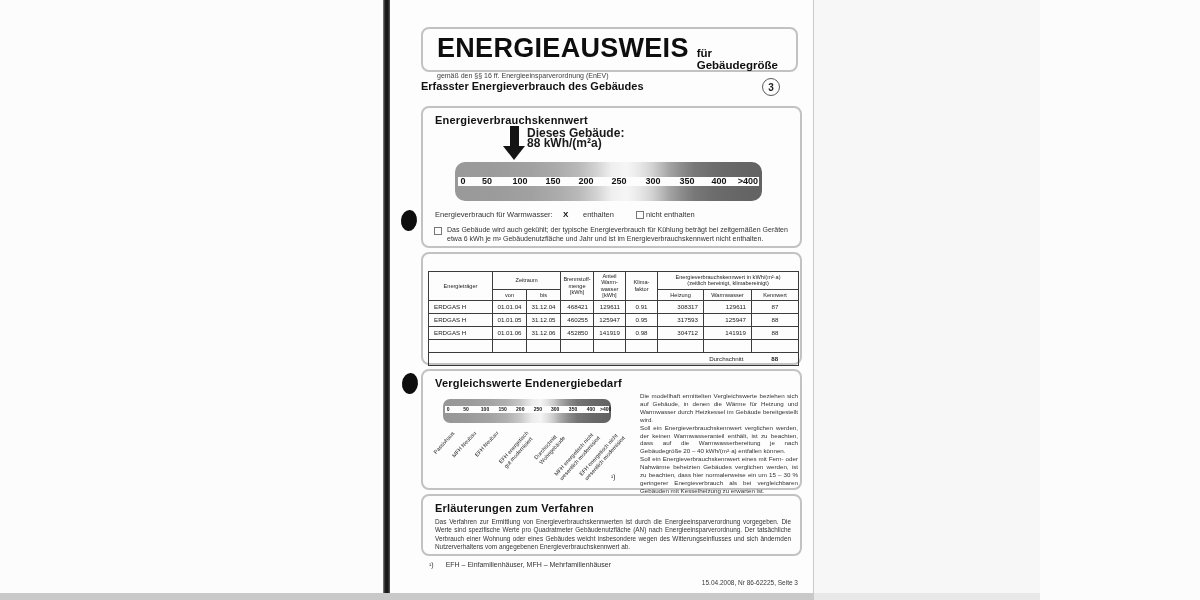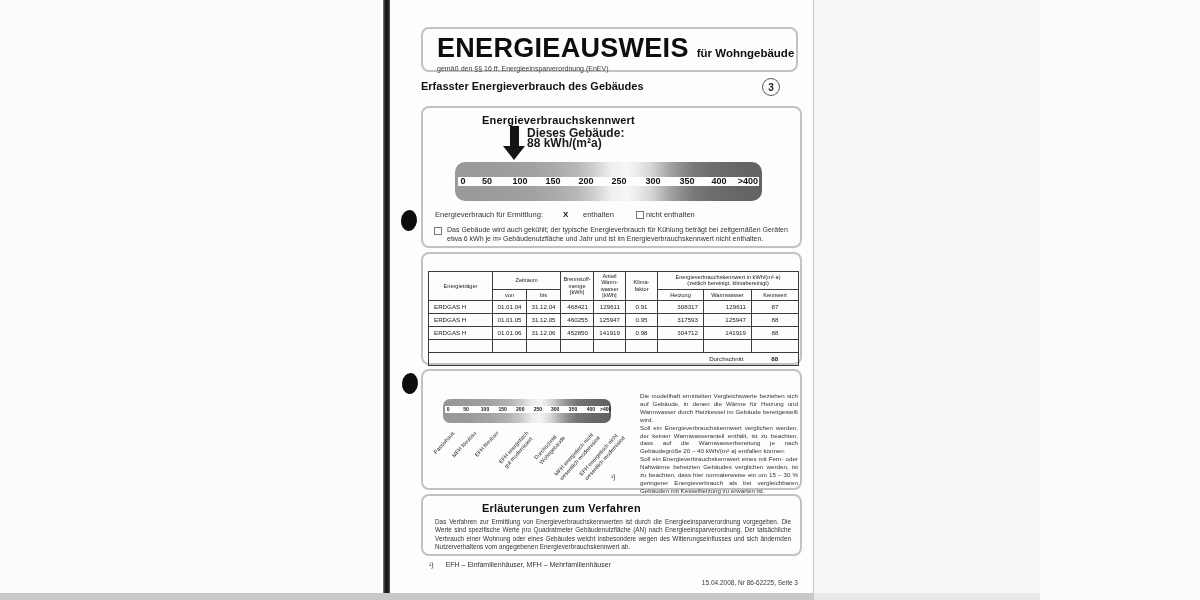--- a/index.html
+++ b/index.html
@@ -109,7 +109,7 @@
     <div class="box title-box">
       <div class="title-line">
         <span class="main-title">ENERGIEAUSWEIS</span>
-        <span class="title-suffix">für Wohngebäude</span>
+        <span class="title-suffix">für Gebäudegröße</span>
       </div>
       <div class="subtitle">gemäß den §§ 16 ff. Energieeinsparverordnung (EnEV)</div>
     </div>

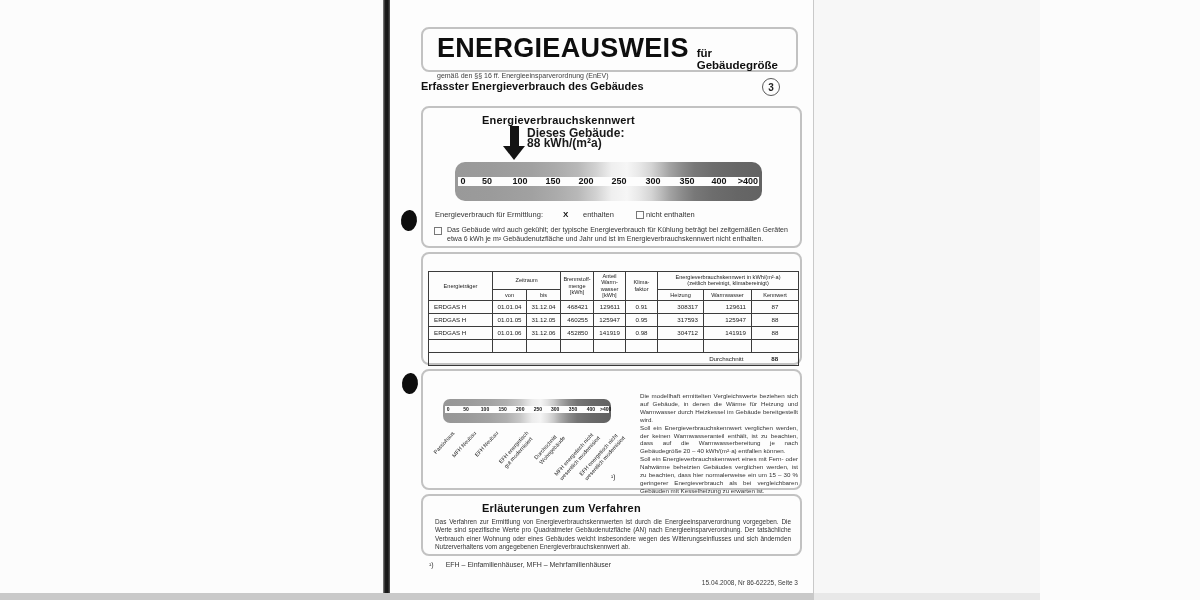--- a/index.html
+++ b/index.html
@@ -21,7 +21,7 @@
 
   
   .page { position:absolute; left:390px; top:0; width:423px; height:593px; background:#fdfdfd; }
-  .box { position:absolute; box-sizing:border-box; border:2px solid #c2c2c2; border-radius:8px; background:#fdfdfd;padding-left:47px; }
+  .box { position:absolute; box-sizing:border-box; border:2px solid #c2c2c2; border-radius:8px; background:#fdfdfd; }
   .box-heading { font-size:11px; font-weight:bold; color:#111; padding:6px 0 0 12px; letter-spacing:.2px; }
   .prelines { white-space:pre-line; }
 

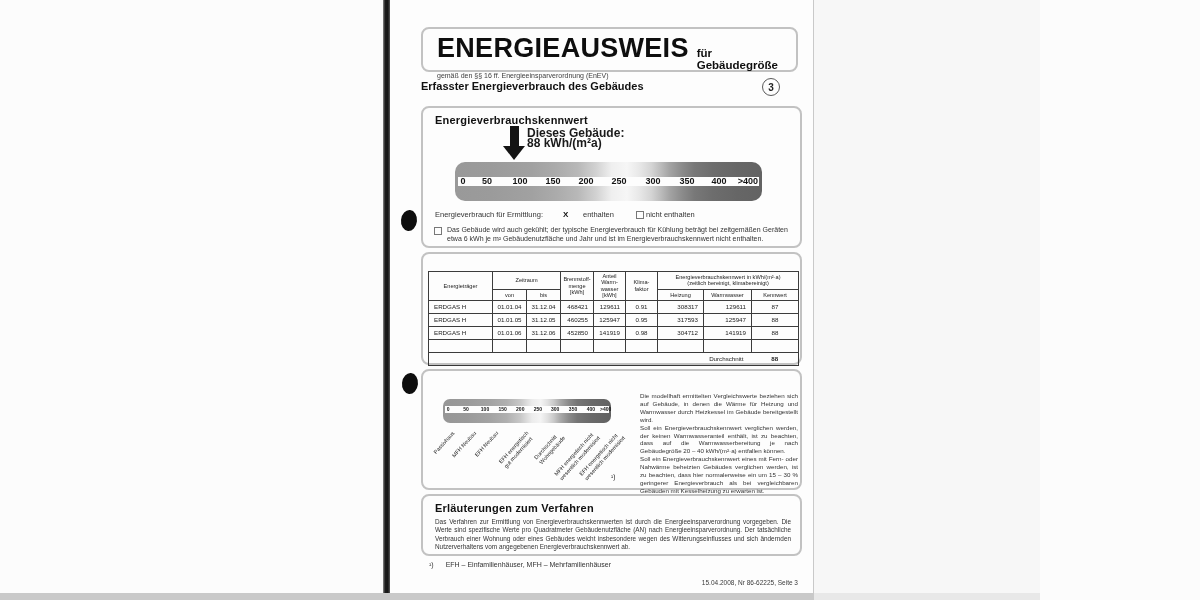--- a/index.html
+++ b/index.html
@@ -141,7 +141,7 @@
         <span class="tick" style="left:95.4%">&gt;400</span>
       </div>
       <div class="ww-row">
-        <span>Energieverbrauch für Ermittlung:</span>
+        <span>Energieverbrauch für Warmwasser:</span>
         <span class="ww-mark">X</span>
         <span class="ww-opt1">enthalten</span>
         <span class="cbx ww-cbx2"></span>

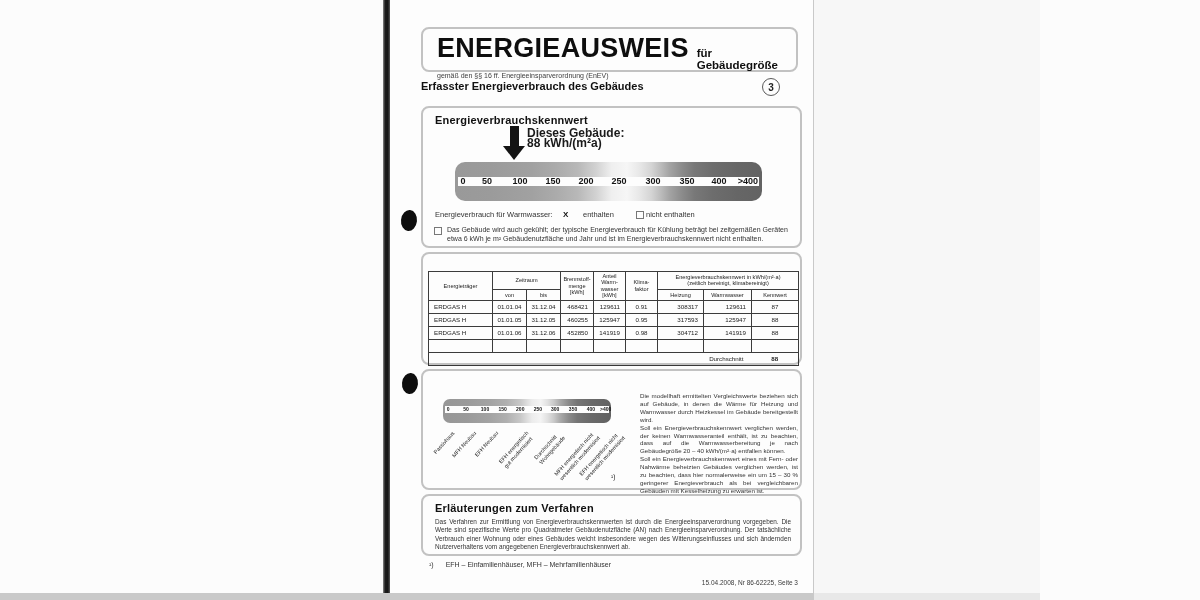--- a/index.html
+++ b/index.html
@@ -244,6 +244,7 @@
     </div>
 
     <div class="box vergleich-box">
+      <div class="box-heading">Vergleichswerte Endenergiebedarf</div>
       <div class="mini-scale">
         <div class="mini-strip"></div>
         <span class="tick" style="left:3%">0</span>

